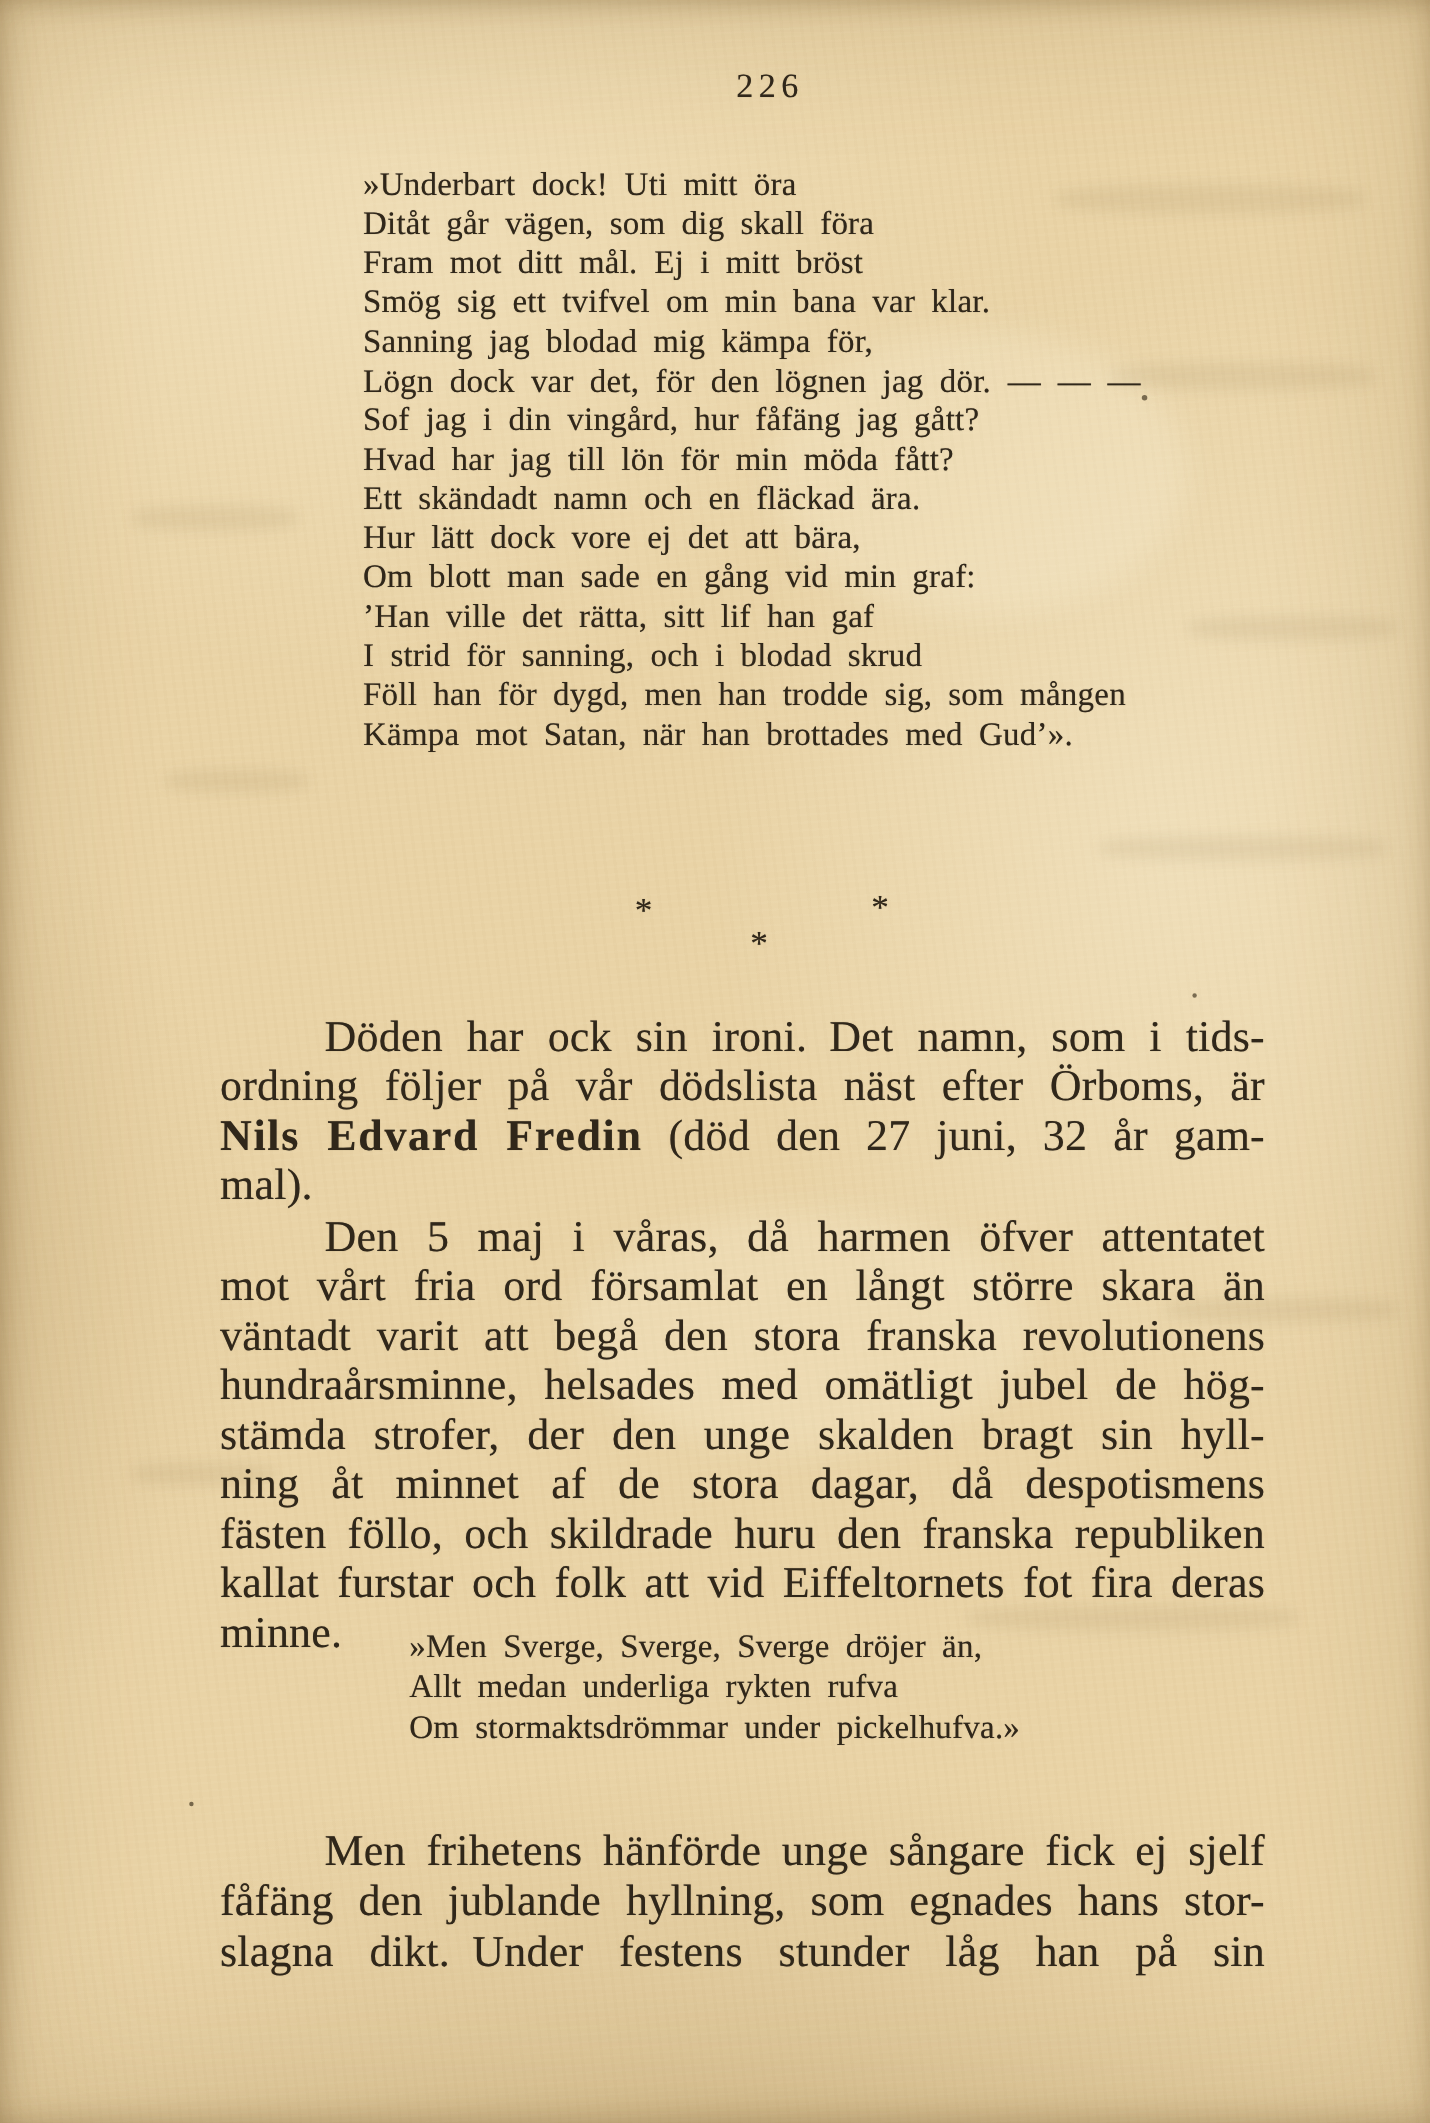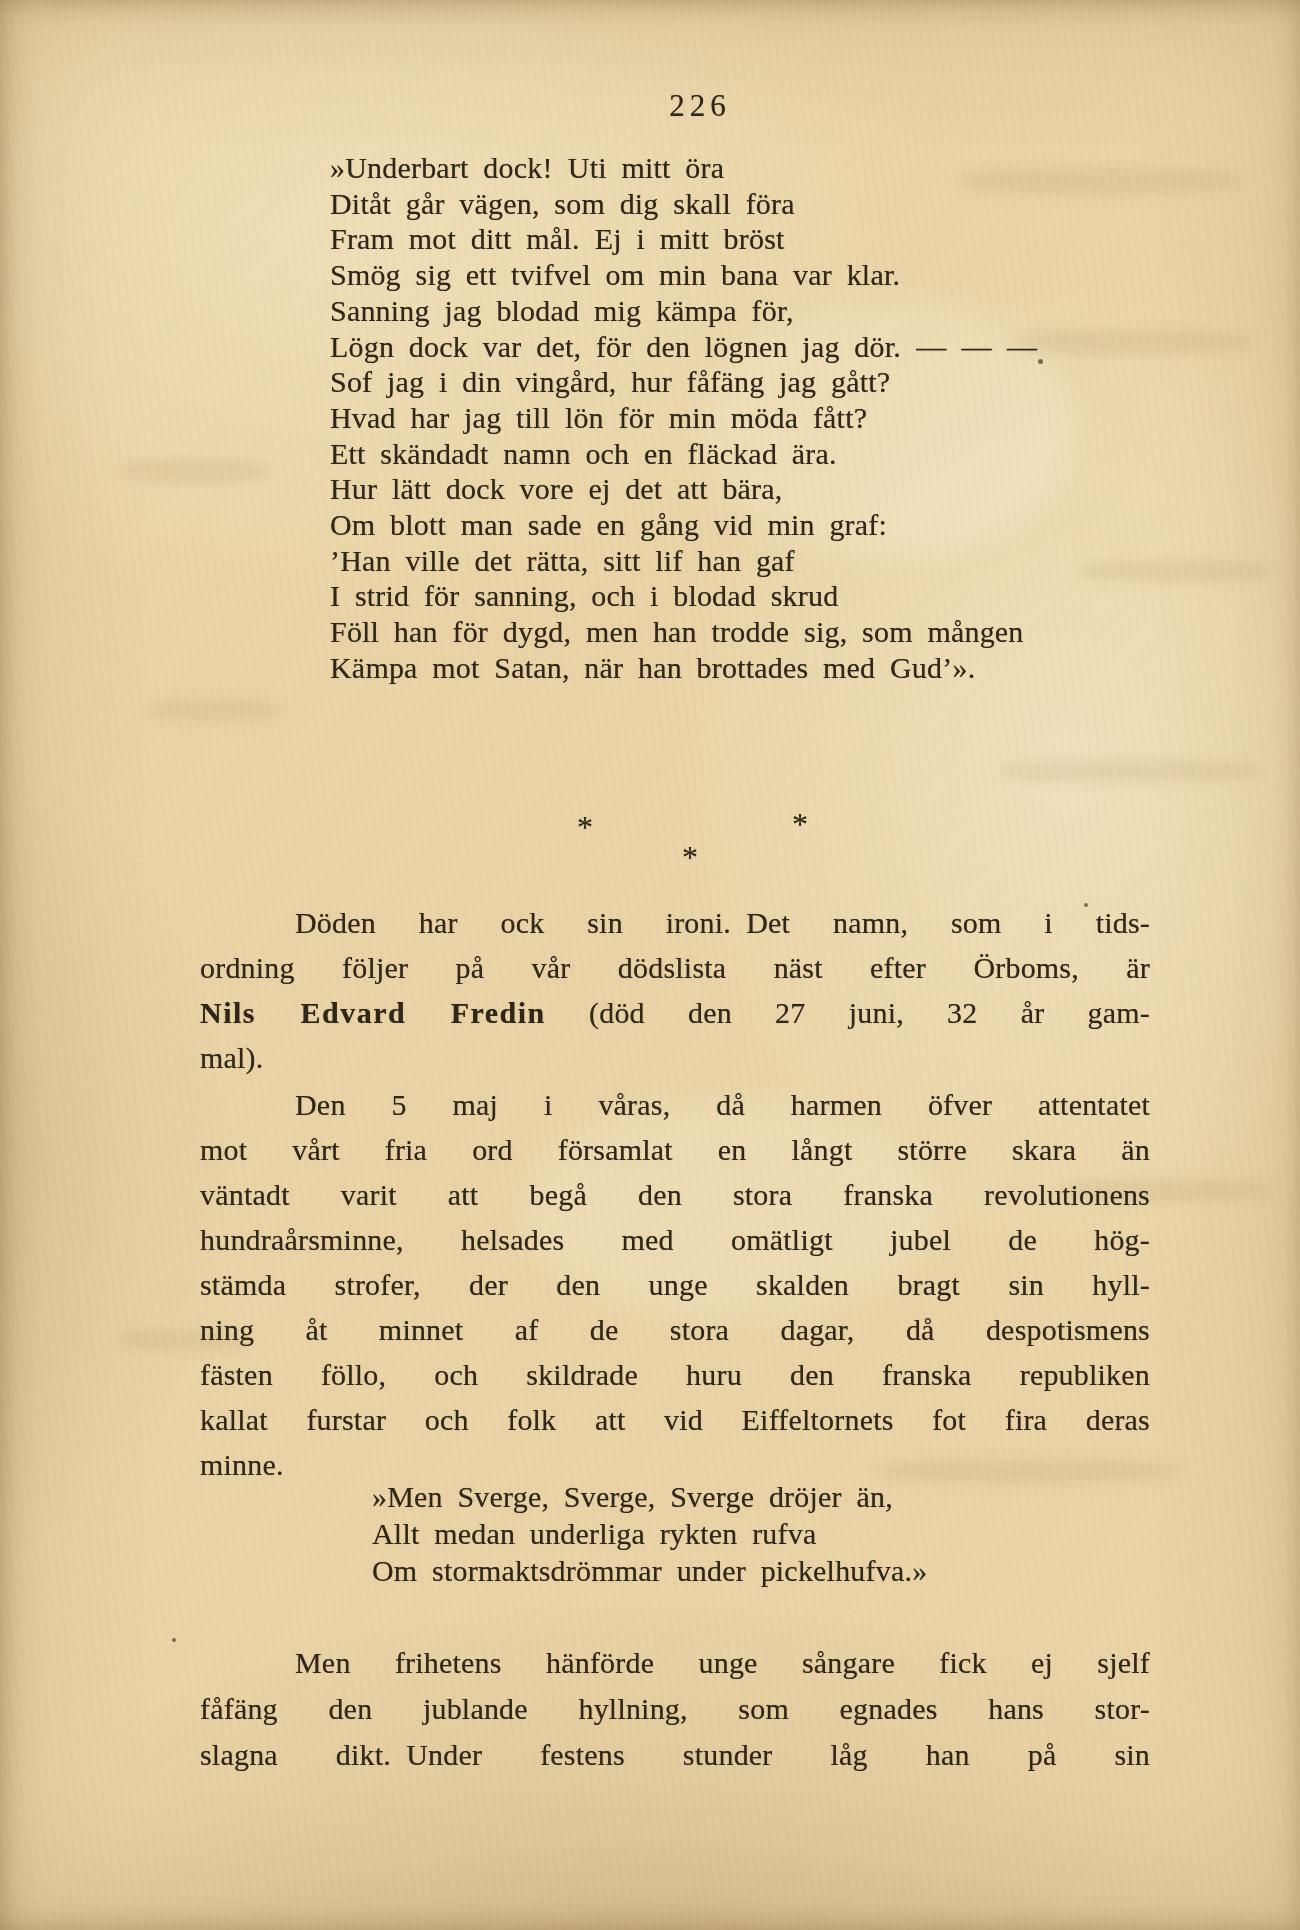--- a/index.html
+++ b/index.html
@@ -25,7 +25,7 @@
   }
   .ink{ text-shadow:0 0 0.7px rgba(44,35,22,0.55); }
   .page-number{
-    position:absolute; top:88px; left:700px; transform:translateX(-50%);
+    position:absolute; top:60px; left:700px; transform:translateX(-50%);
     font-size:31px; letter-spacing:5px; white-space:nowrap;
   }
   .content-block{ position:absolute; left:200px; width:950px; }

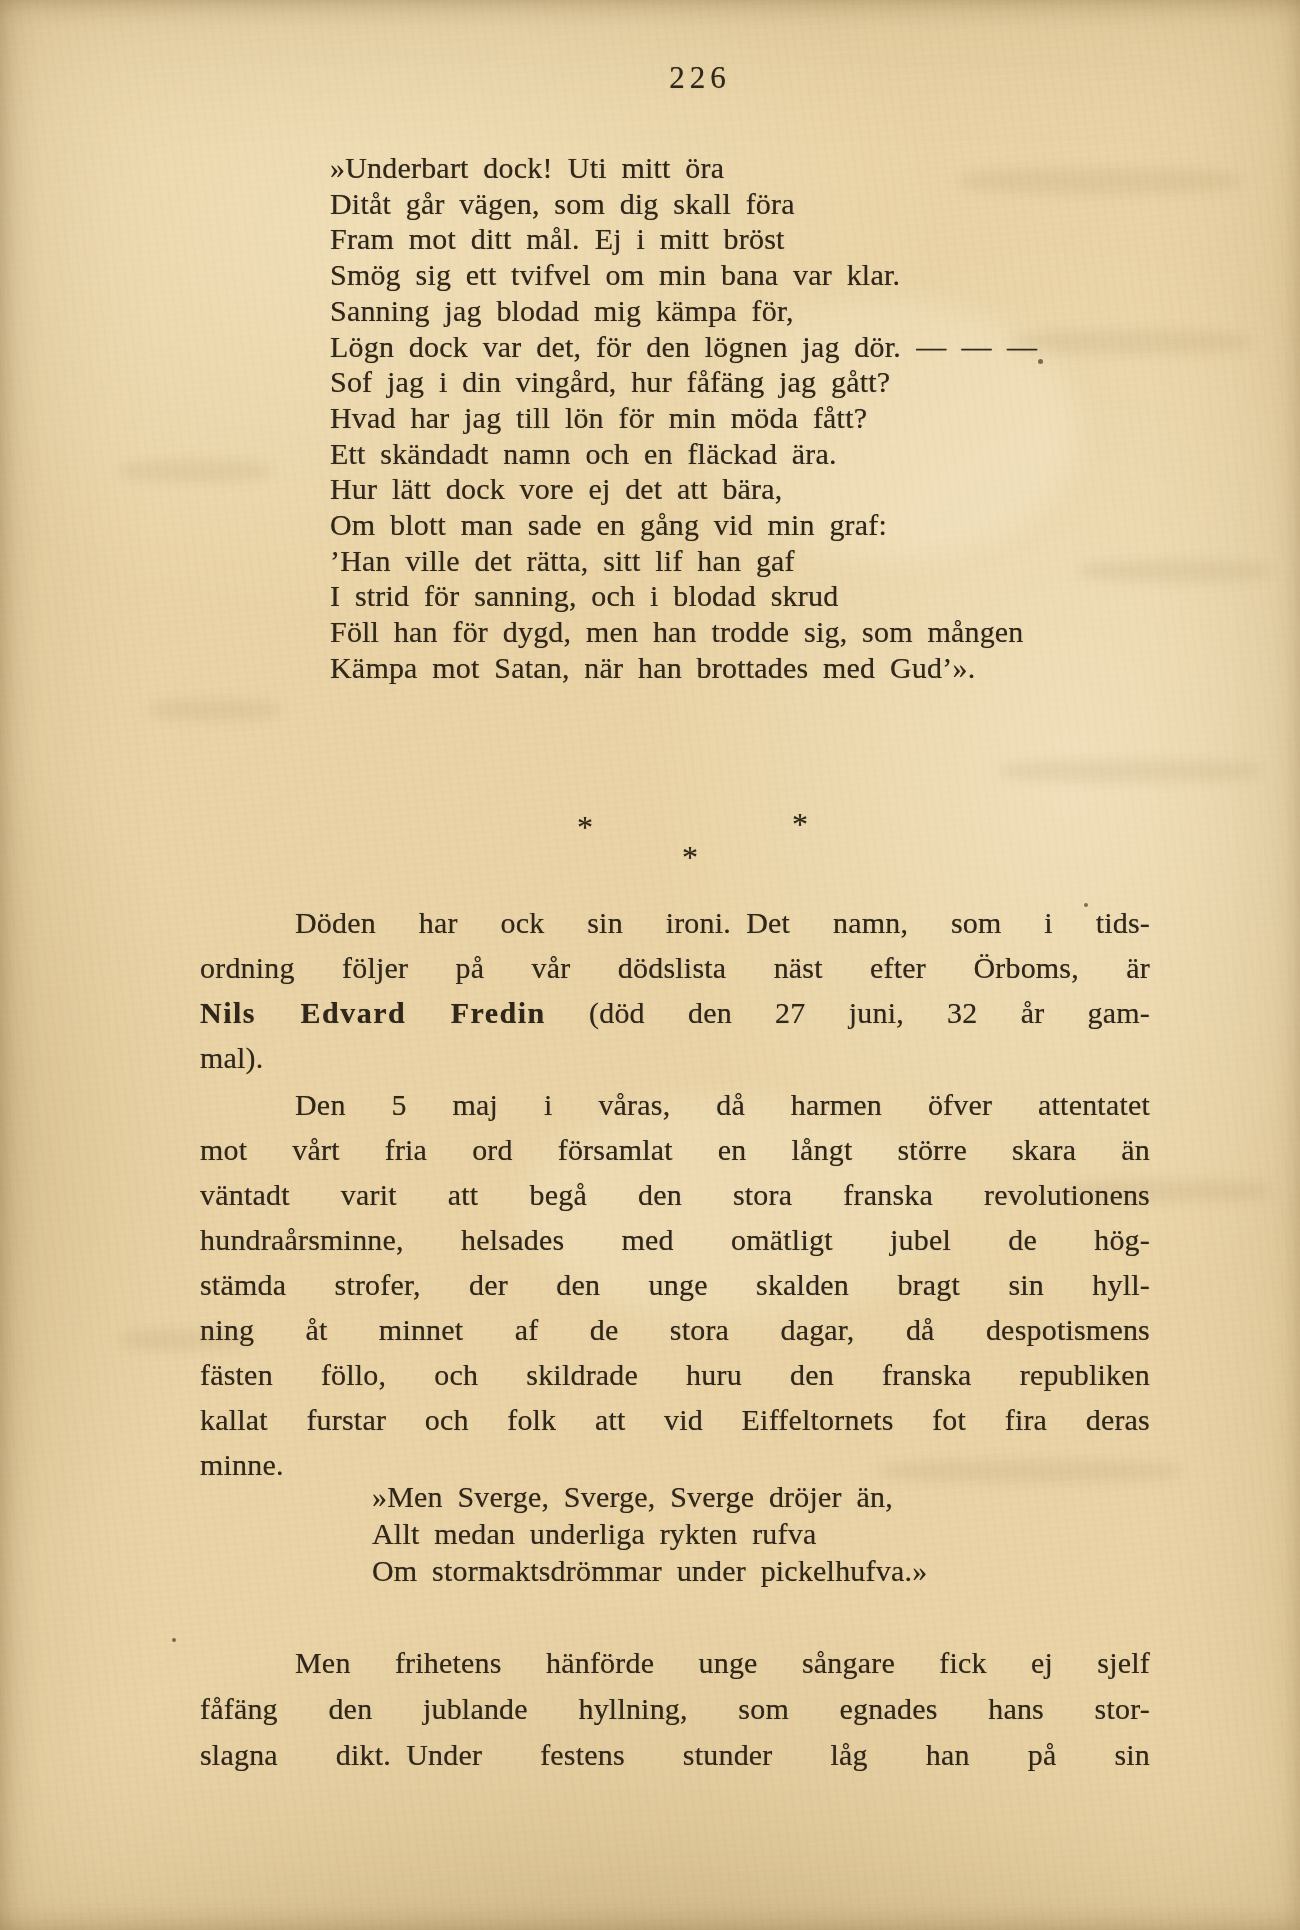--- a/index.html
+++ b/index.html
@@ -37,7 +37,7 @@
   .star.s1{ left:577px; top:4px; }
   .star.s2{ left:792px; top:1px; }
   .star.s3{ left:682px; top:34px; }
-  .prose{ font-size:30px; line-height:45px; letter-spacing:0.2px; }
+  .prose{ font-size:40px; line-height:45px; letter-spacing:0.2px;margin-top:19px; }
   .para1{ top:900px; }
   .para2{ top:1082px; }
   .para3{ top:1640px; line-height:46px; }

